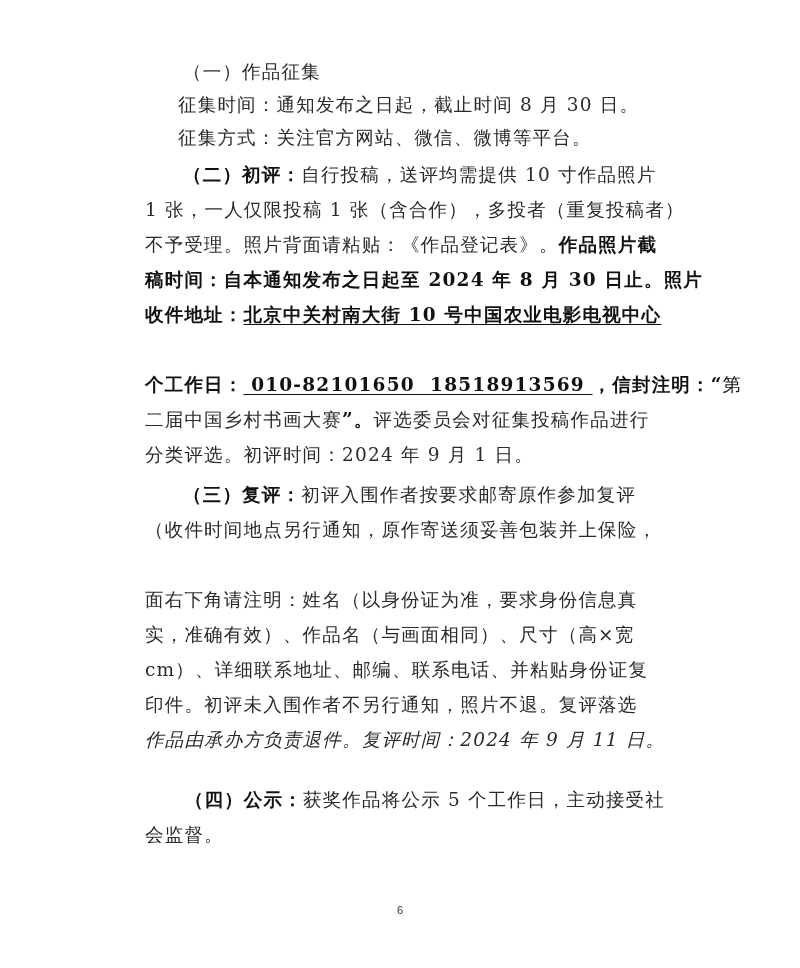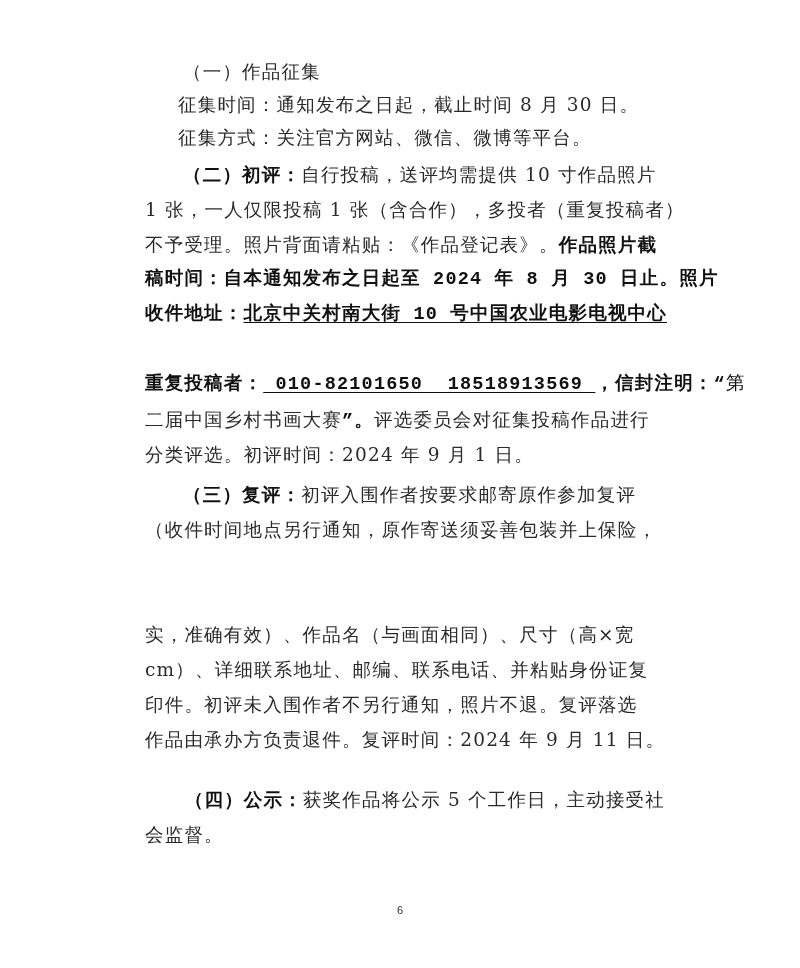--- a/index.html
+++ b/index.html
@@ -9,7 +9,7 @@
   .line { position: absolute; left: 145px; width: 520px; font-size: 18.5px; line-height: 24px;
           white-space: nowrap; letter-spacing: 1.2px; }
   .indent { left: 183px; width: 482px; }
-  .b { font-weight: bold; color: #111; font-family: Liberation Mono, monospace; }
+  .b { font-weight: bold; color: #111; }
   .u { text-decoration: underline; text-underline-offset: 3px; }
   .pn { position: absolute; top: 904px; left: 0; width: 800px; text-align: center;
         font-size: 11px; font-family: "Liberation Sans", sans-serif; color: #333; }

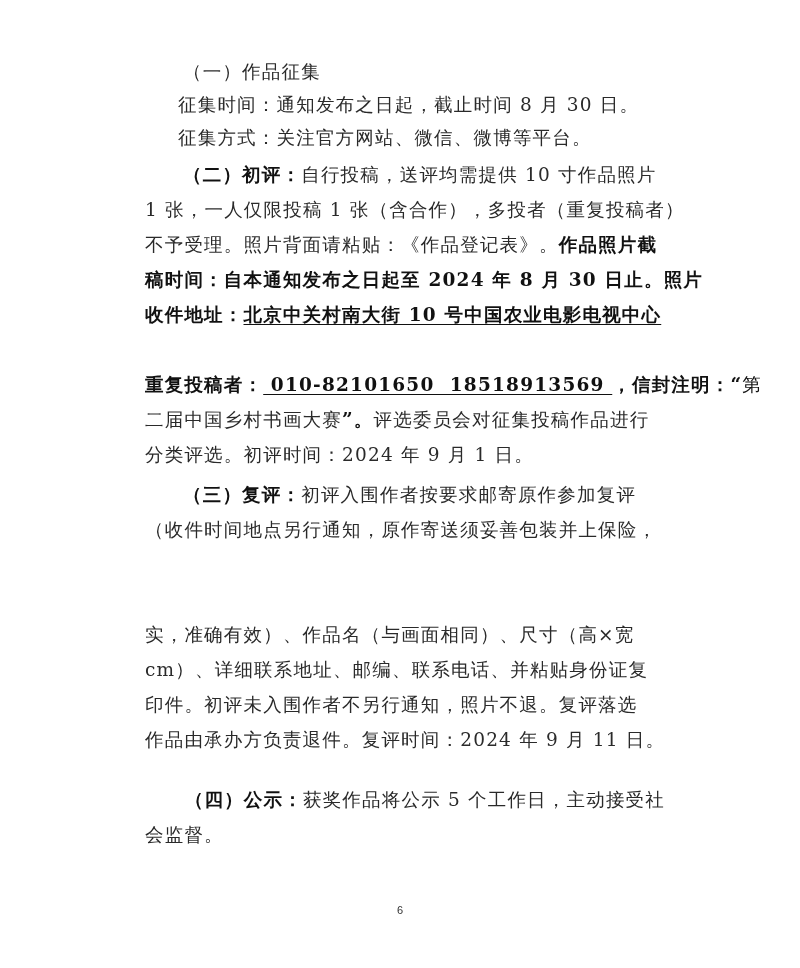--- a/index.html
+++ b/index.html
@@ -35,7 +35,7 @@
     <span>收件地址：</span><span class="u">北京中关村南大街 10 号中国农业电影电视中心</span>
   </div>
   <div class="line b" style="top:373px;">
-    <span>重复投稿者：</span><span class="u" style="white-space:pre;margin-top:30px;"> 010-82101650  18518913569 </span><span>，信封注明：“</span><span style="font-weight:normal;">第</span>
+    <span>个工作日：</span><span class="u" style="white-space:pre;margin-top:30px;"> 010-82101650  18518913569 </span><span>，信封注明：“</span><span style="font-weight:normal;">第</span>
   </div>
   <div class="line" style="top:408px;">
     <span>二届中国乡村书画大赛</span><span class="b">”。</span><span>评选委员会对征集投稿作品进行</span>

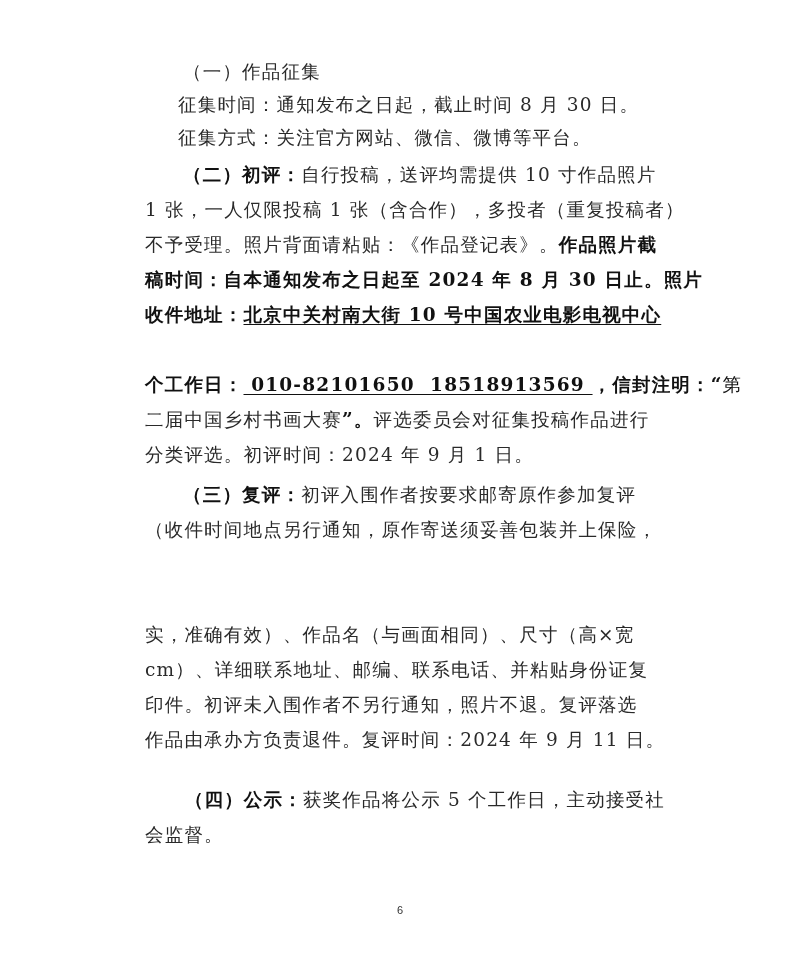--- a/index.html
+++ b/index.html
@@ -46,6 +46,7 @@
     <span class="b">（三）复评：</span><span>初评入围作者按要求邮寄原作参加复评</span>
   </div>
   <div class="line" style="top:518px;">（收件时间地点另行通知，原作寄送须妥善包装并上保险，</div>
+  <div class="line" style="top:588px;">面右下角请注明：姓名（以身份证为准，要求身份信息真</div>
   <div class="line" style="top:623px;">实，准确有效）、作品名（与画面相同）、尺寸（高×宽</div>
   <div class="line" style="top:658px;">cm）、详细联系地址、邮编、联系电话、并粘贴身份证复</div>
   <div class="line" style="top:693px;">印件。初评未入围作者不另行通知，照片不退。复评落选</div>

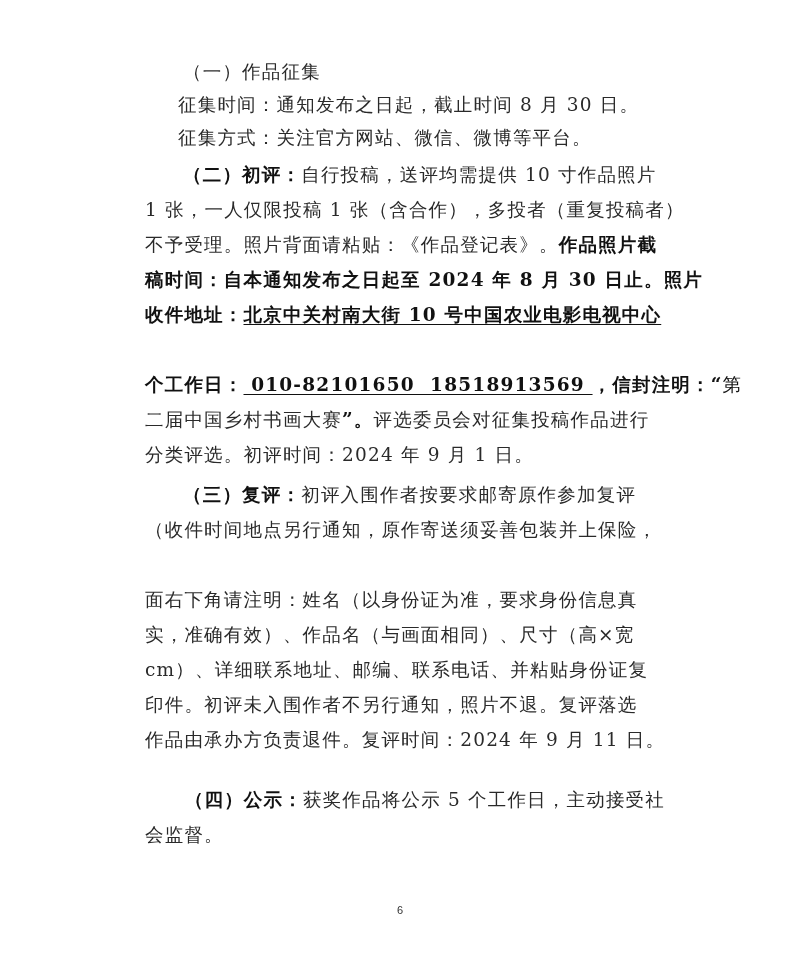--- a/index.html
+++ b/index.html
@@ -50,7 +50,7 @@
   <div class="line" style="top:623px;">实，准确有效）、作品名（与画面相同）、尺寸（高×宽</div>
   <div class="line" style="top:658px;">cm）、详细联系地址、邮编、联系电话、并粘贴身份证复</div>
   <div class="line" style="top:693px;">印件。初评未入围作者不另行通知，照片不退。复评落选</div>
-  <div class="line" style="top:728px;">作品由承办方负责退件。复评时间：2024 年 9 月 11 日。</div>
+  <div class="line" style="top:728px;font-style:italic;">作品由承办方负责退件。复评时间：2024 年 9 月 11 日。</div>
 
   <div class="line indent" style="top:788px;text-align:right;">
     <span class="b">（四）公示：</span><span>获奖作品将公示 5 个工作日，主动接受社</span>

